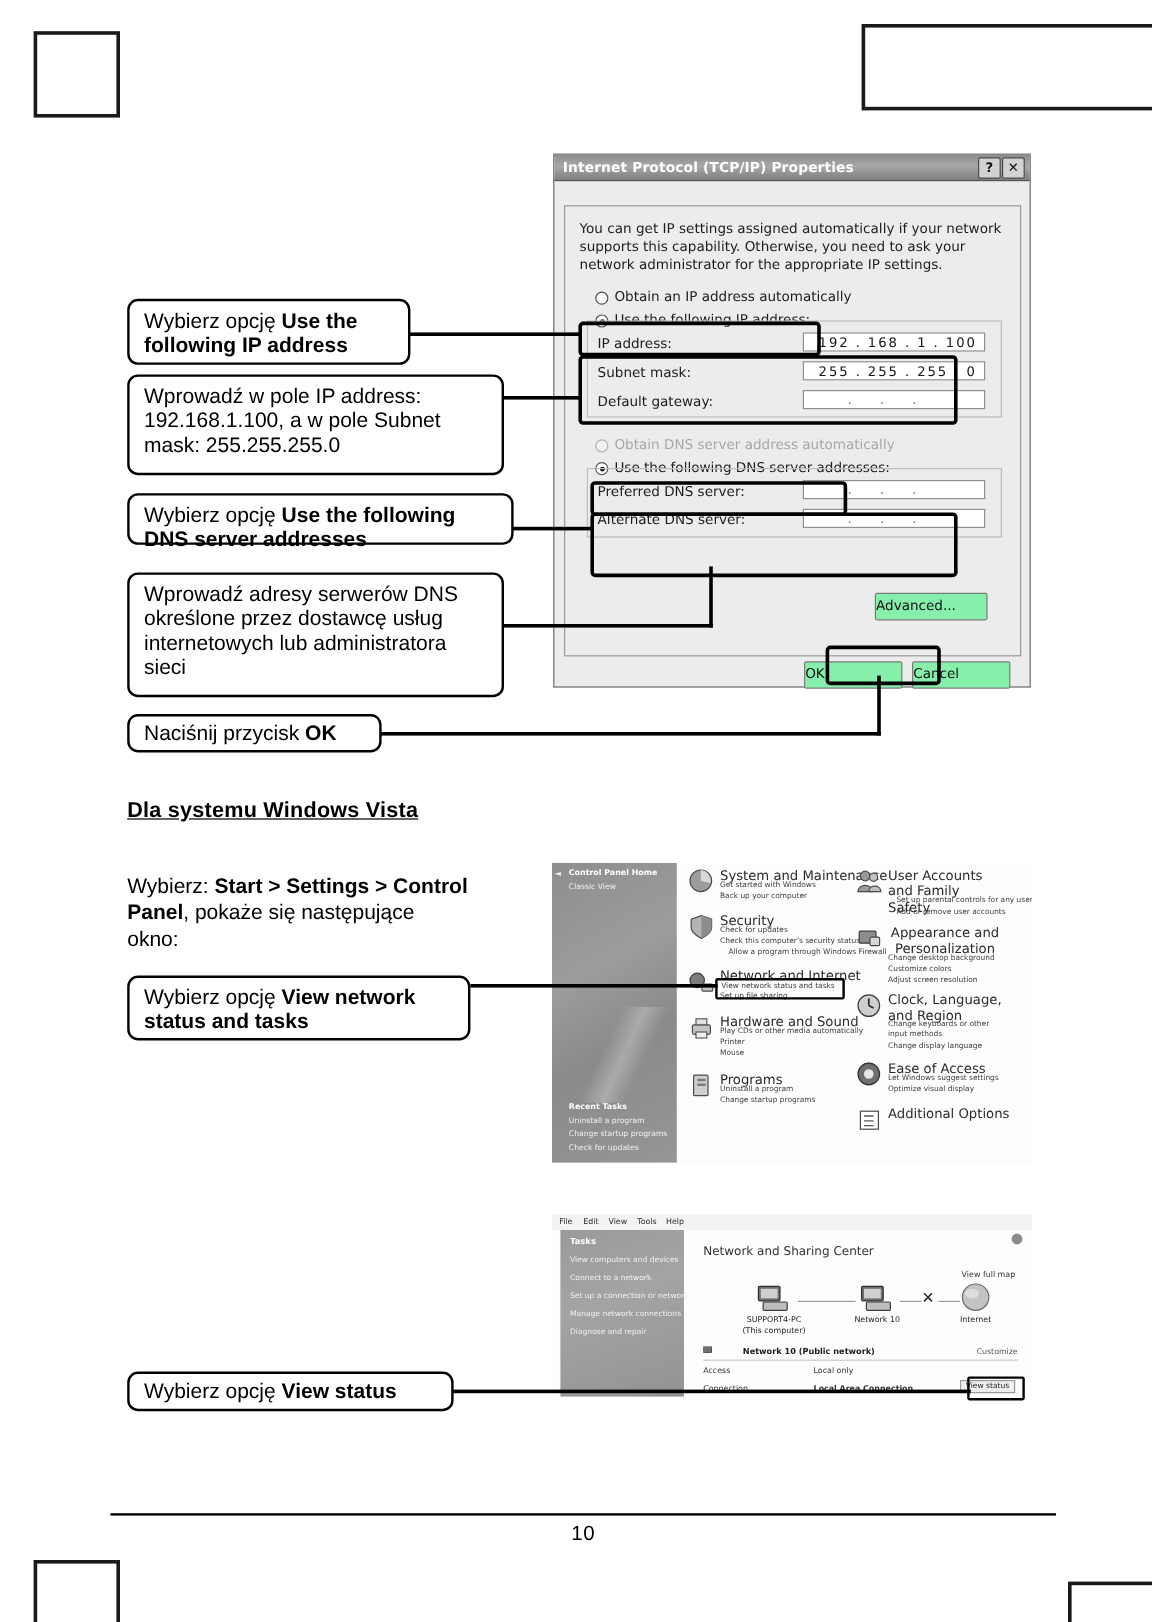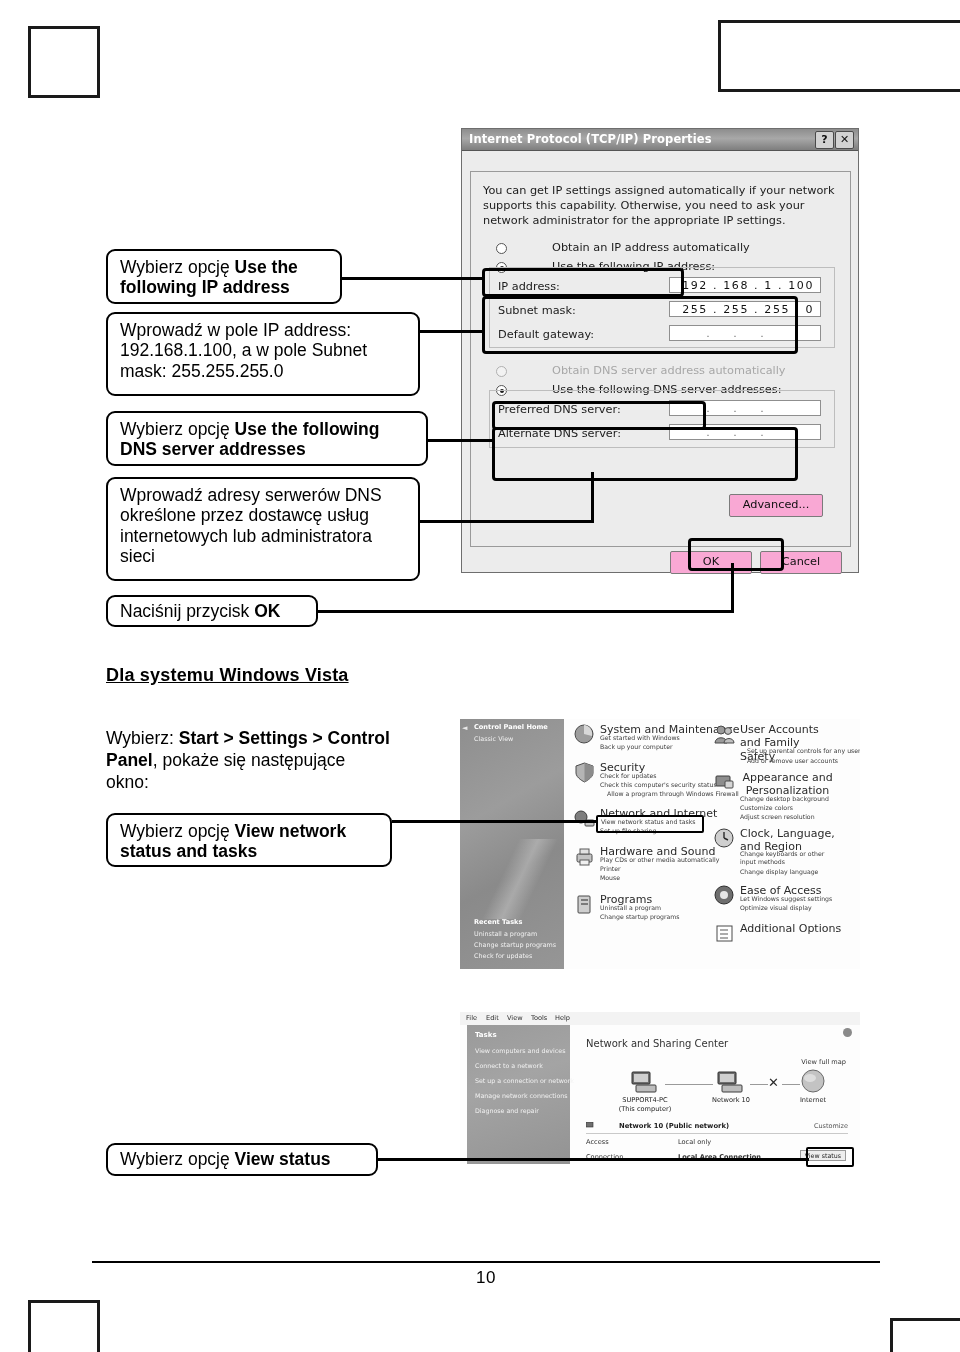--- a/index.html
+++ b/index.html
@@ -55,7 +55,7 @@
   .radio.on::after{content:"";position:absolute;left:2.5px;top:2.5px;width:4px;height:4px;
                    border-radius:50%;background:#1a1a1a;}
   .radio.dim{border-color:#b0b0b0;background:#f2f2f2;}
-  .rlabel{position:absolute;font-size:11.3px;color:#1c1c1c;white-space:nowrap;margin-left:40px;}
+  .rlabel{position:absolute;font-size:11.3px;color:#1c1c1c;white-space:nowrap;}
   .rlabel.dim{color:#a7a7a7;}
 
   .grpbox{position:absolute;border:1px solid #bdbdbd;}

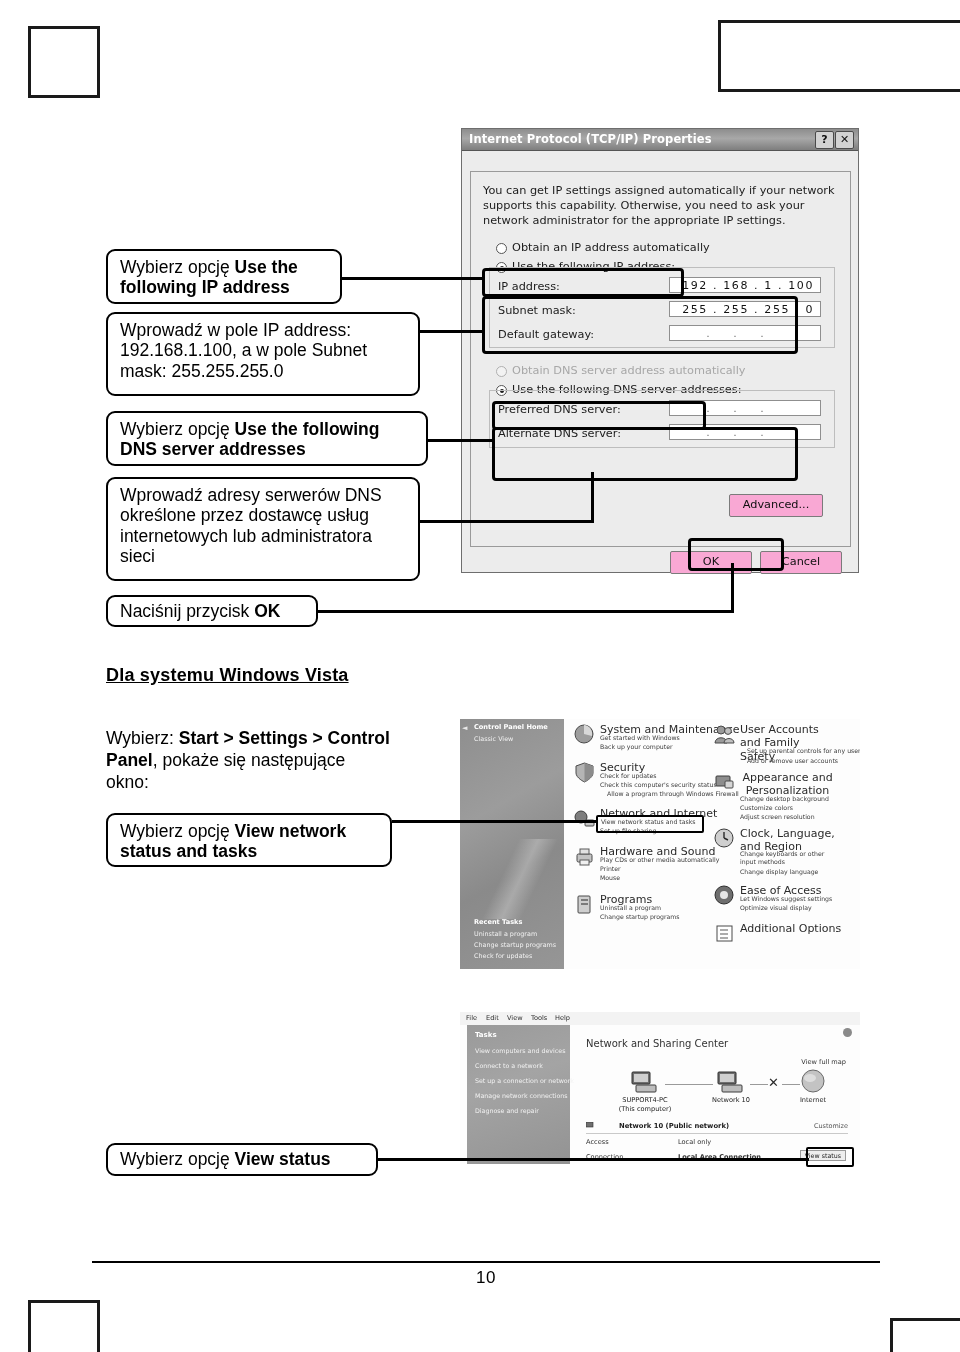--- a/index.html
+++ b/index.html
@@ -199,7 +199,7 @@
   <span>Wprowadź w pole IP address: 192.168.1.100, a w pole Subnet mask: 255.255.255.0</span>
 </div>
 
-<div class="callout" id="co-use-dns" style="left:106px;top:411px;width:322px;height:55px;">
+<div class="callout" id="co-use-dns" style="left:106px;top:411px;width:322px;height:43px;">
   <span>Wybierz opcję </span><b>Use the following DNS server addresses</b>
 </div>
 

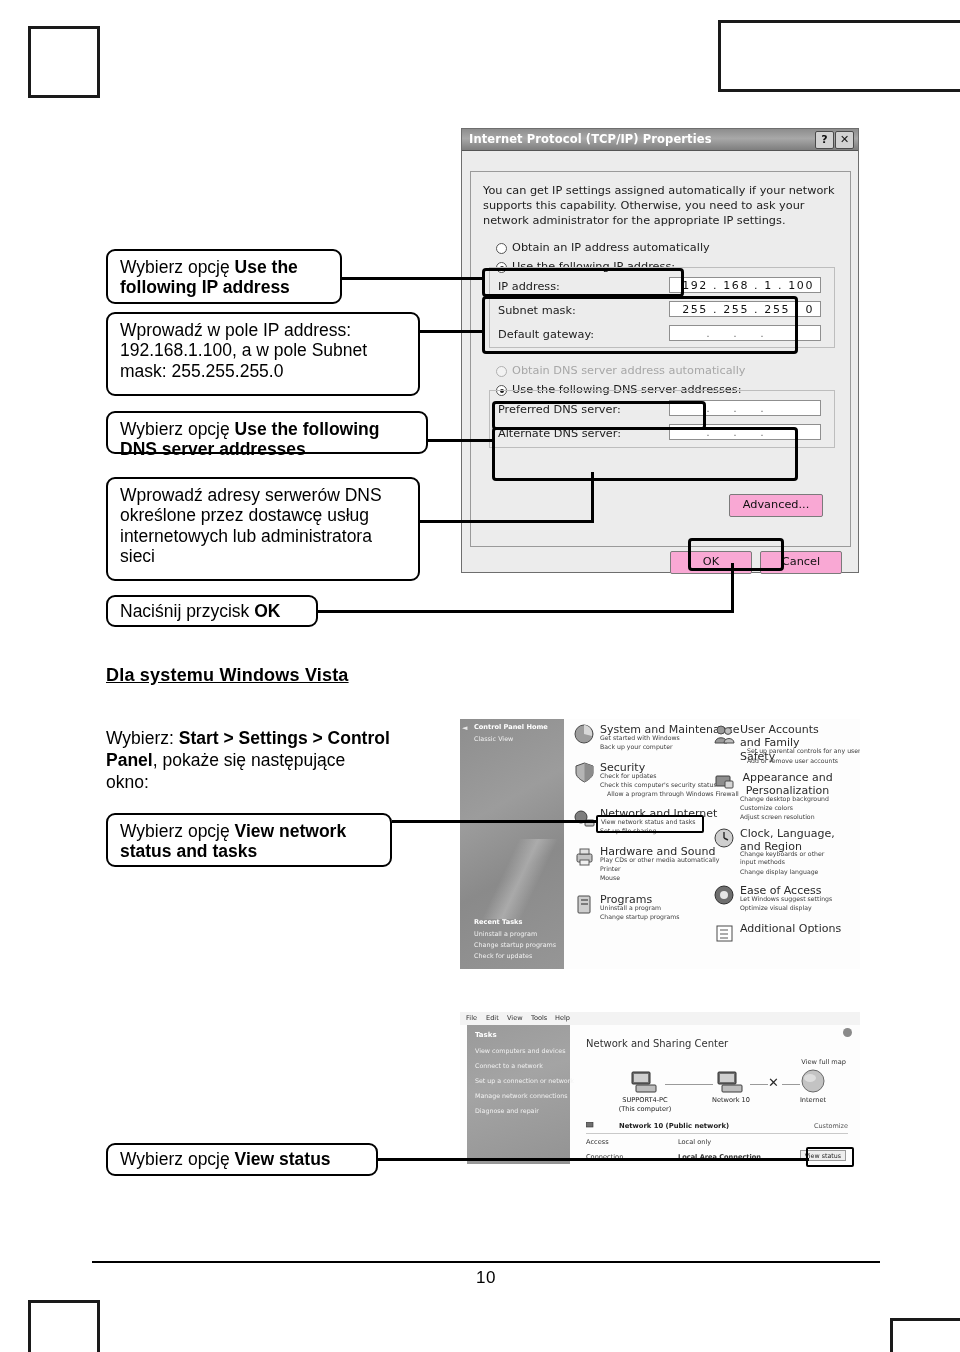--- a/index.html
+++ b/index.html
@@ -65,8 +65,8 @@
            padding-right:6px;line-height:15px;letter-spacing:1.6px;}
   .textbox.empty{color:#777;letter-spacing:10px;padding-right:10px;}
 
-  .pushbtn{position:absolute;height:21px;background:#f9a8d4;border:1px solid #7b7b7b;
-           border-radius:2px;font-size:11.3px;text-align:center;line-height:20px;color:#111;}
+  .pushbtn{position:absolute;height:21px;background:#86efac;border:1px solid #7b7b7b;
+           border-radius:2px;font-size:11.3px;line-height:20px;color:#111;}
 
   
   .ring{position:absolute;border:3px solid #000;border-radius:4px;z-index:4;}

